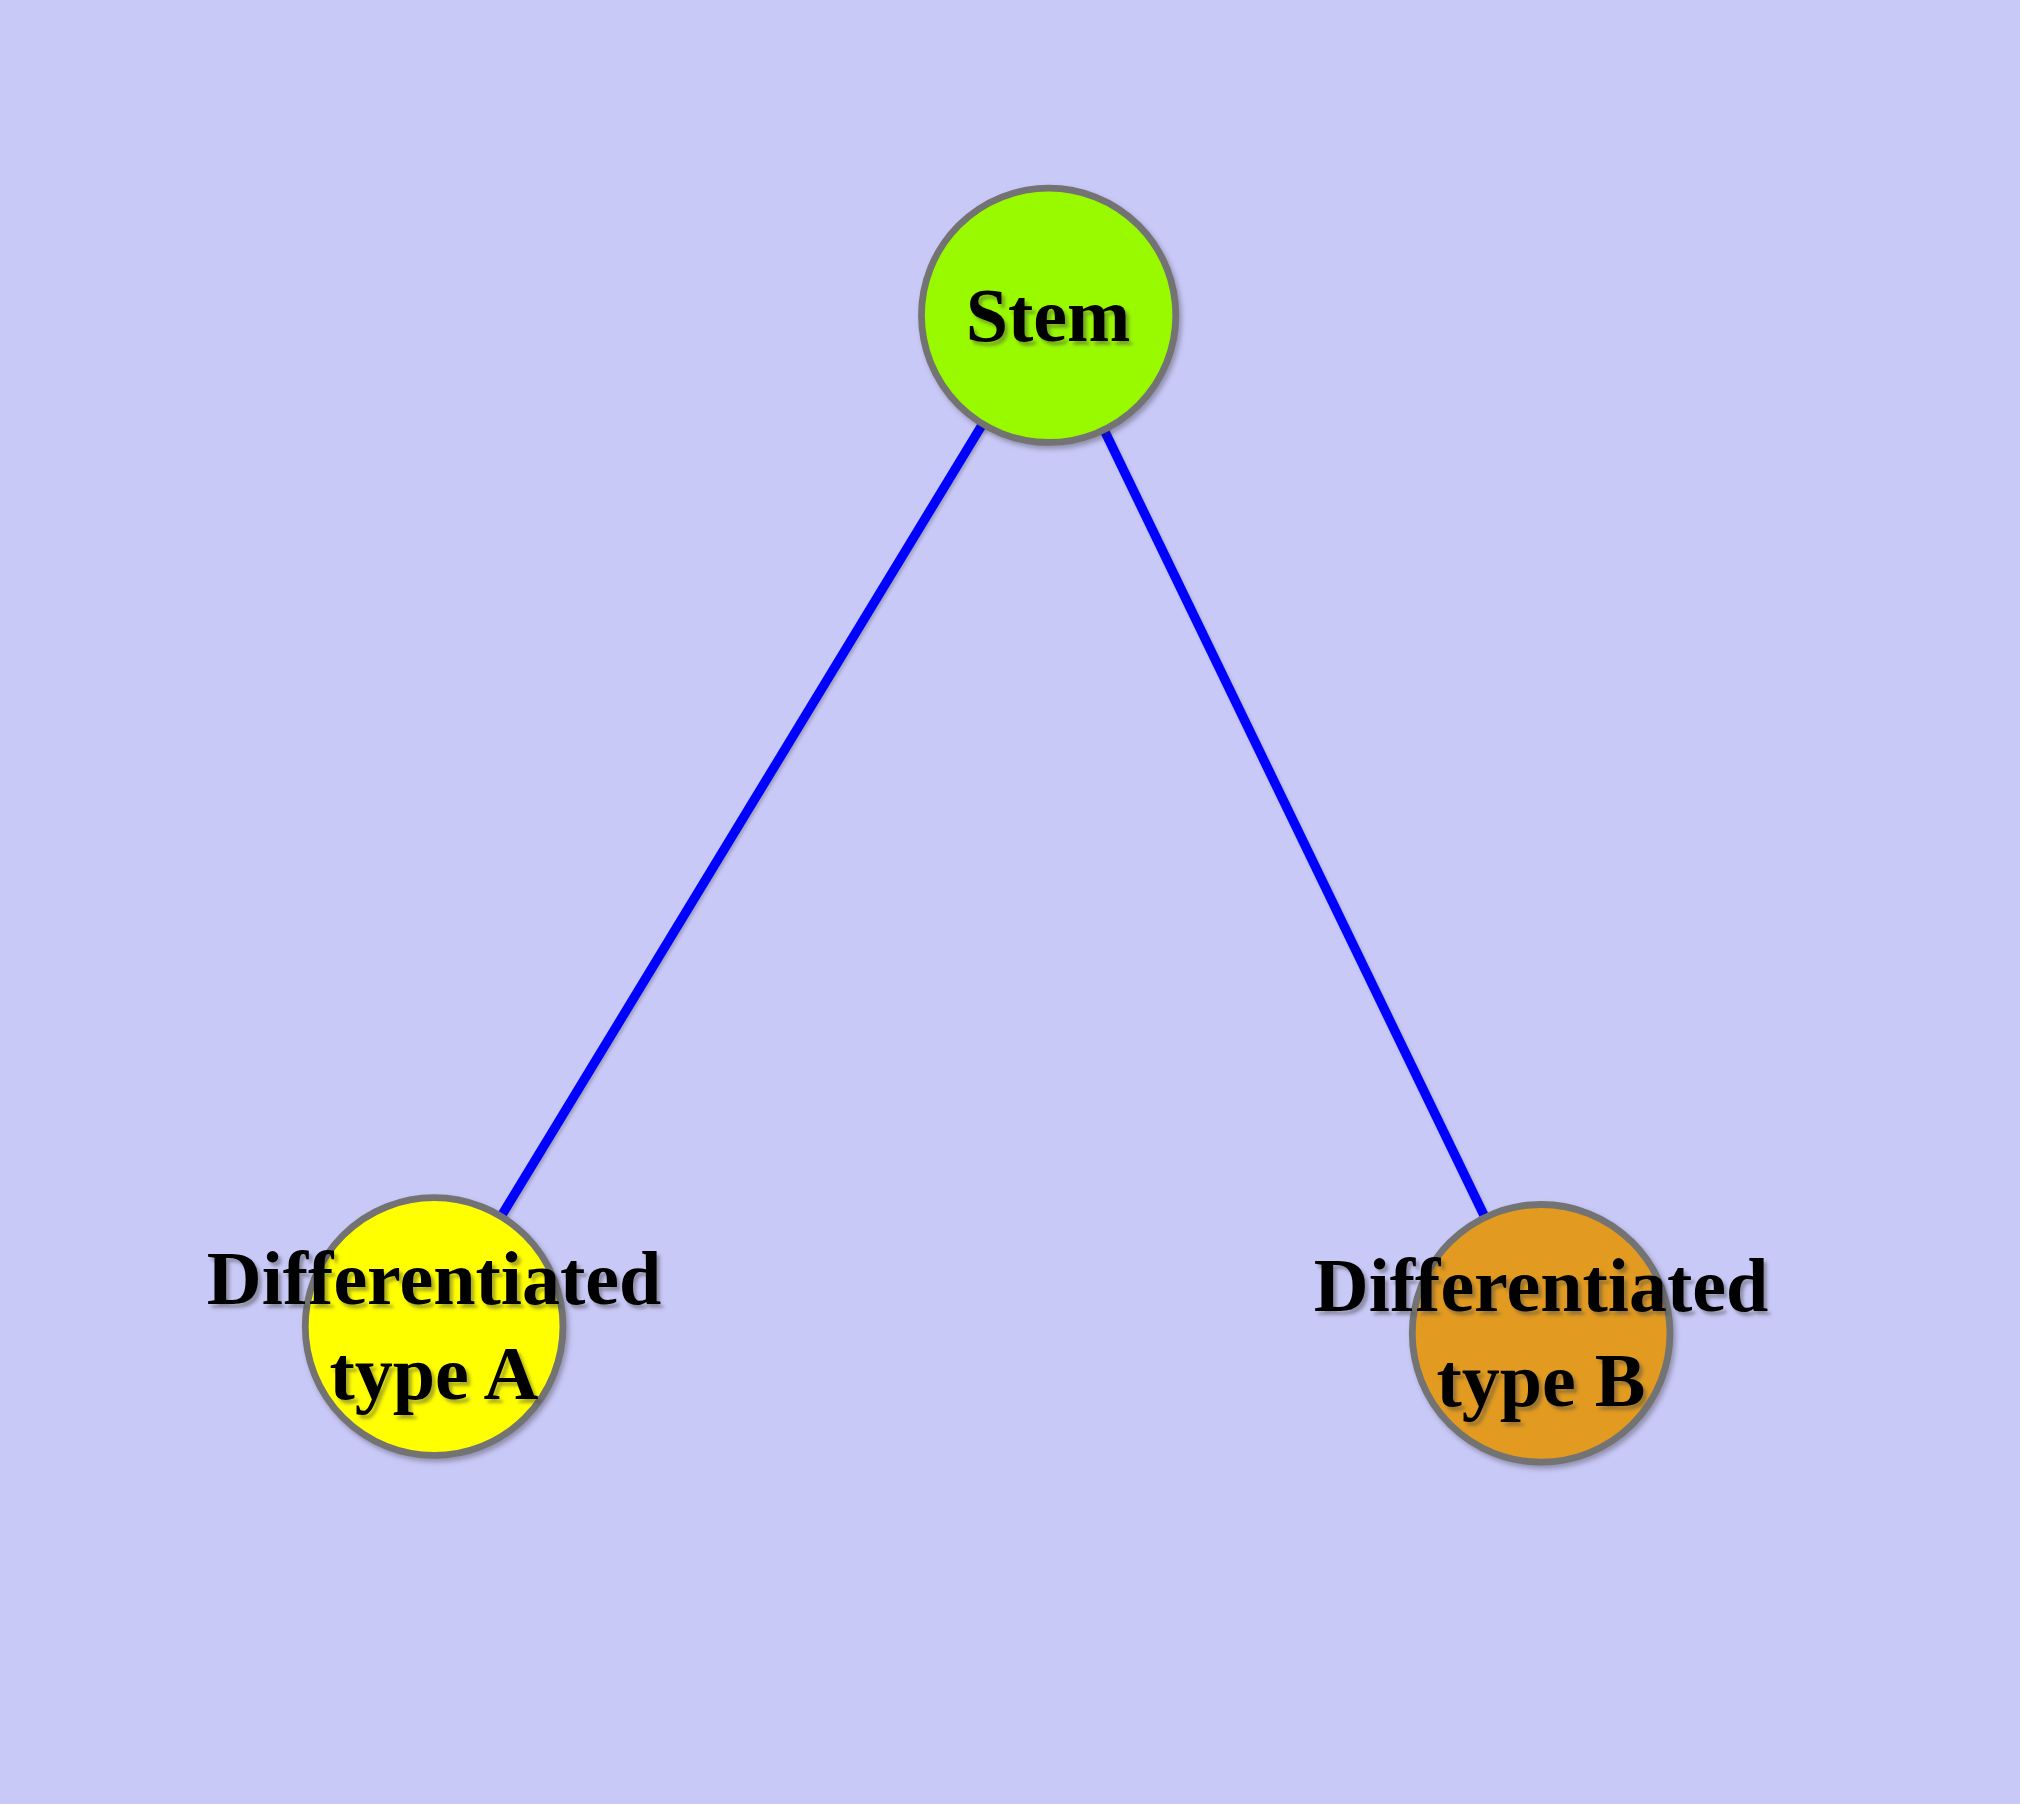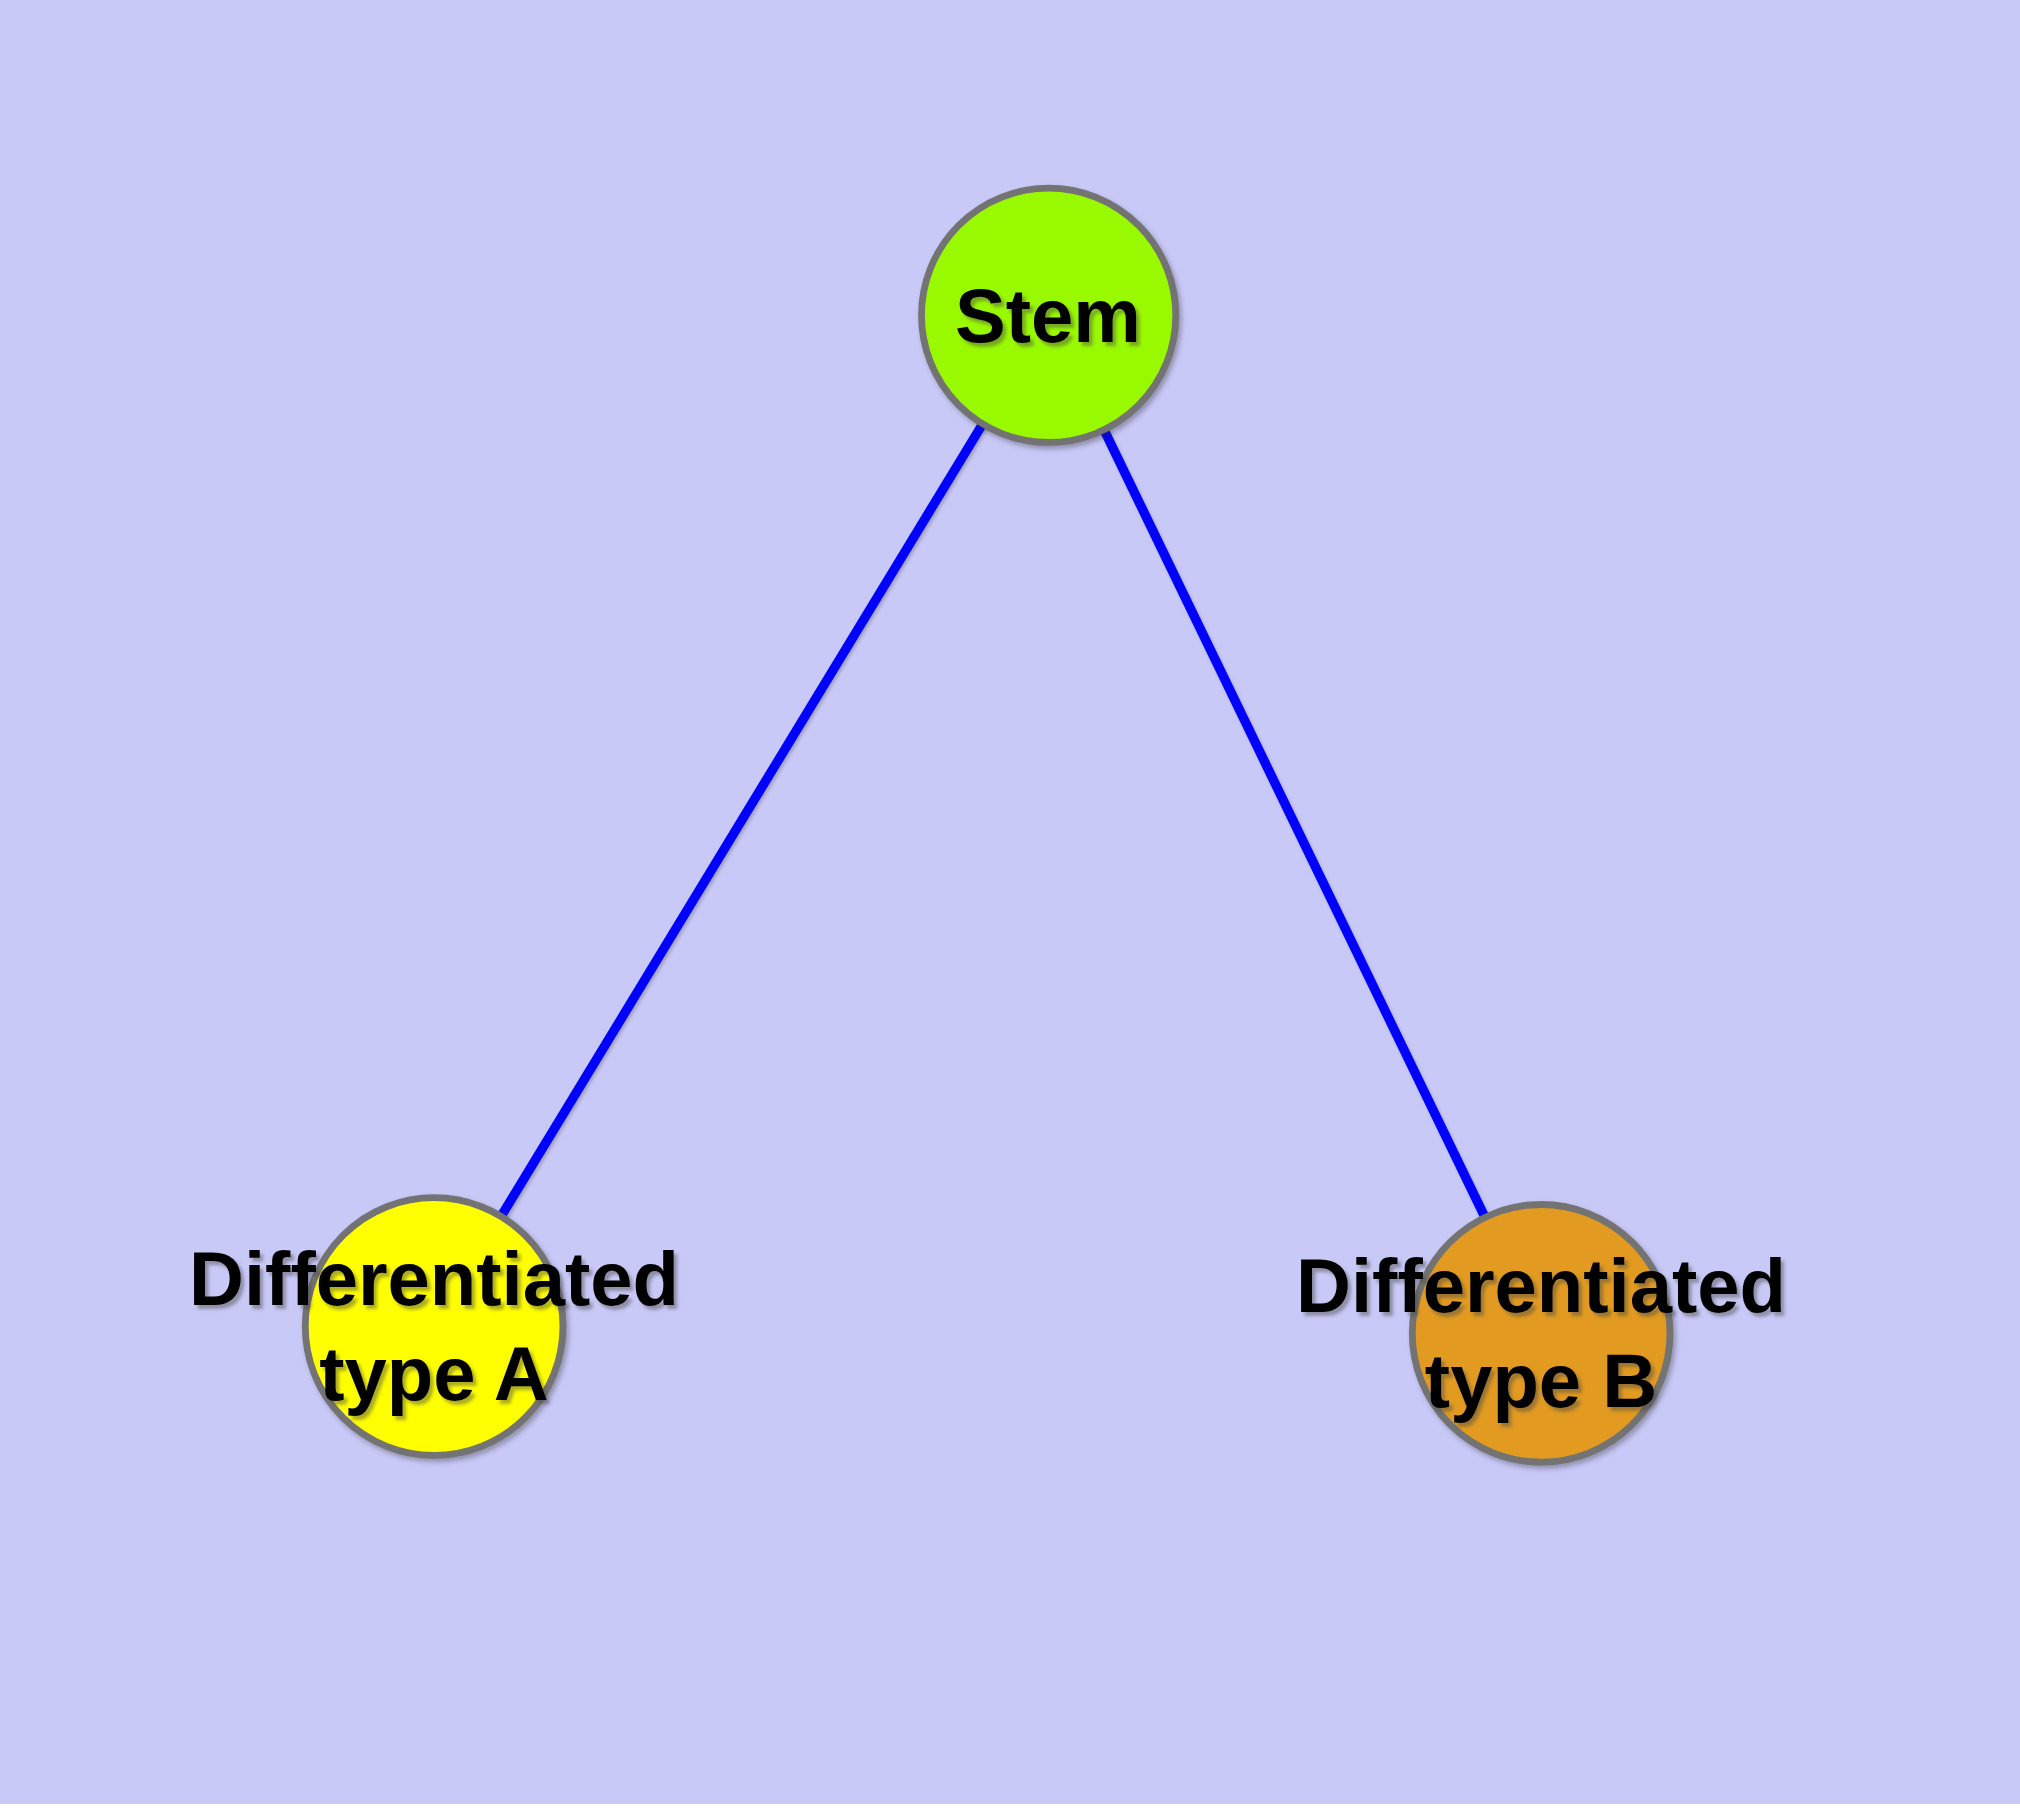--- a/index.html
+++ b/index.html
@@ -32,7 +32,7 @@
   .node-label {
     position: absolute;
     transform: translate(-50%, -50%);
-    font-family: Liberation Sans, sans-serif;
+    font-family: Liberation Serif, serif;
     font-weight: bold;
     font-size: 76px;
     line-height: 95px;

